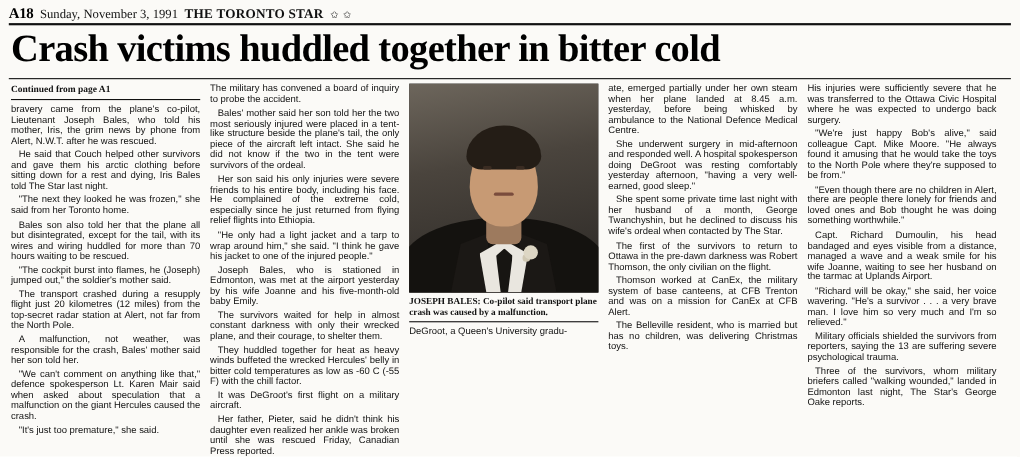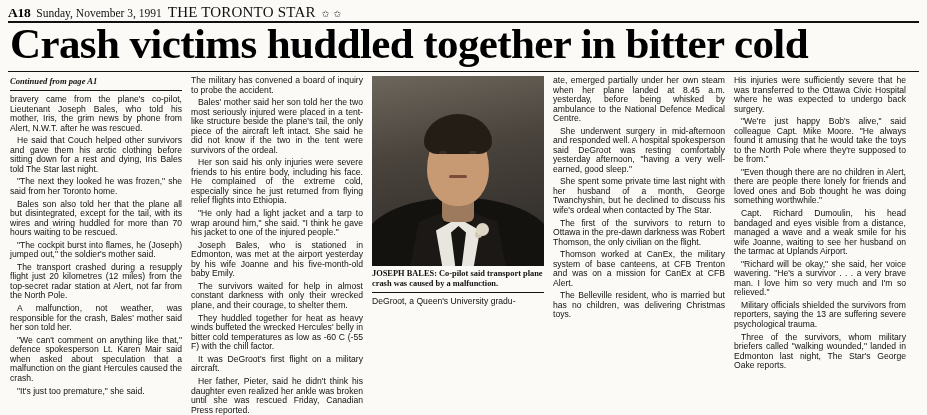--- a/index.html
+++ b/index.html
@@ -45,9 +45,10 @@
     color: #111;
   }
   .masthead-paper {
-    font-size: 15px;
+    font-size: 12px;
     letter-spacing: 0.2px;
     color: #111;
+    font-weight: bold;
   }
   .masthead-marks {
     font-size: 9px;

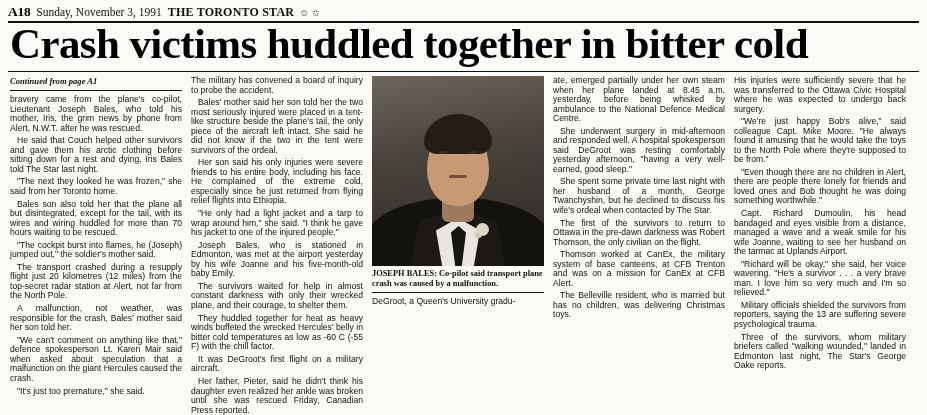--- a/index.html
+++ b/index.html
@@ -71,7 +71,7 @@
     top: 24px;
     font-family: "Liberation Serif", serif;
     font-weight: bold;
-    font-size: 43px;
+    font-size: 35px;
     line-height: 40px;
     letter-spacing: -0.6px;
     color: #000;

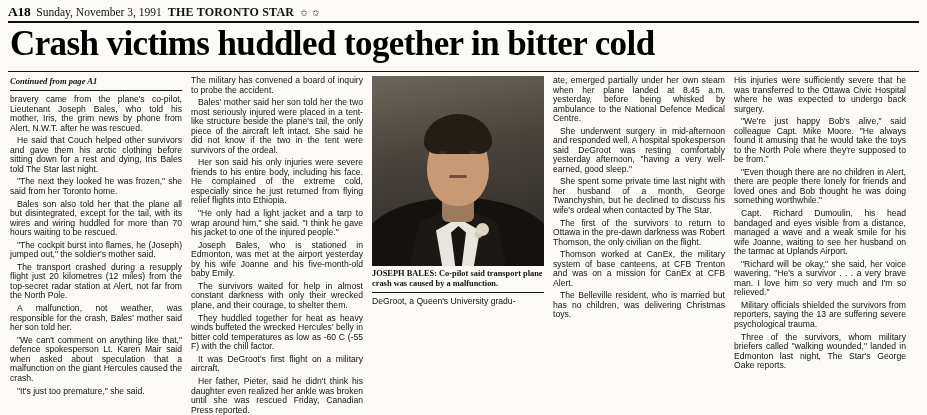--- a/index.html
+++ b/index.html
@@ -117,7 +117,6 @@
     margin: 0 0 4px 0;
     text-indent: 0;
     text-align: left;
-    font-style: italic;
   }
   .rule-thin {
     height: 1px;

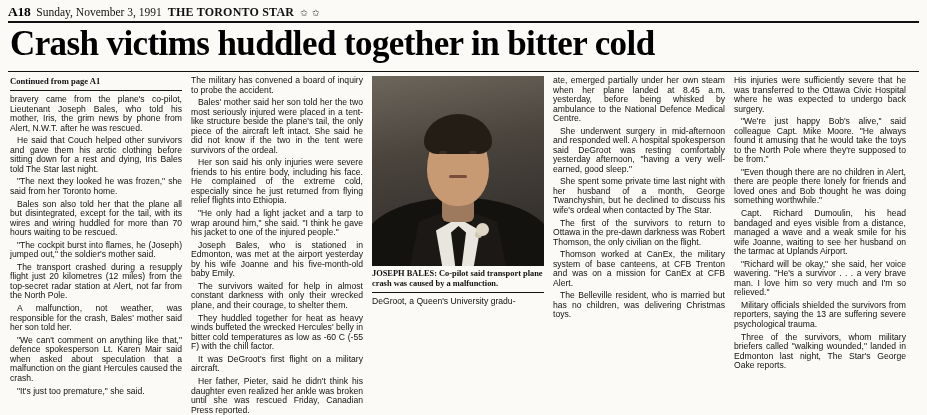--- a/index.html
+++ b/index.html
@@ -327,7 +327,7 @@
 
     <div class="col">
       <p class="noindent">ate, emerged partially under her own steam when her plane landed at 8.45 a.m. yesterday, before being whisked by ambulance to the National Defence Medical Centre.</p>
-      <p>She underwent surgery in mid-afternoon and responded well. A hospital spokesperson said DeGroot was resting comfortably yesterday afternoon, "having a very well-earned, good sleep."</p>
+      <p>She underwent surgery in mid-afternoon and responded well. A hospital spokesperson doing DeGroot was resting comfortably yesterday afternoon, "having a very well-earned, good sleep."</p>
       <p>She spent some private time last night with her husband of a month, George Twanchyshin, but he declined to discuss his wife's ordeal when contacted by The Star.</p>
       <p>The first of the survivors to return to Ottawa in the pre-dawn darkness was Robert Thomson, the only civilian on the flight.</p>
       <p>Thomson worked at CanEx, the military system of base canteens, at CFB Trenton and was on a mission for CanEx at CFB Alert.</p>

